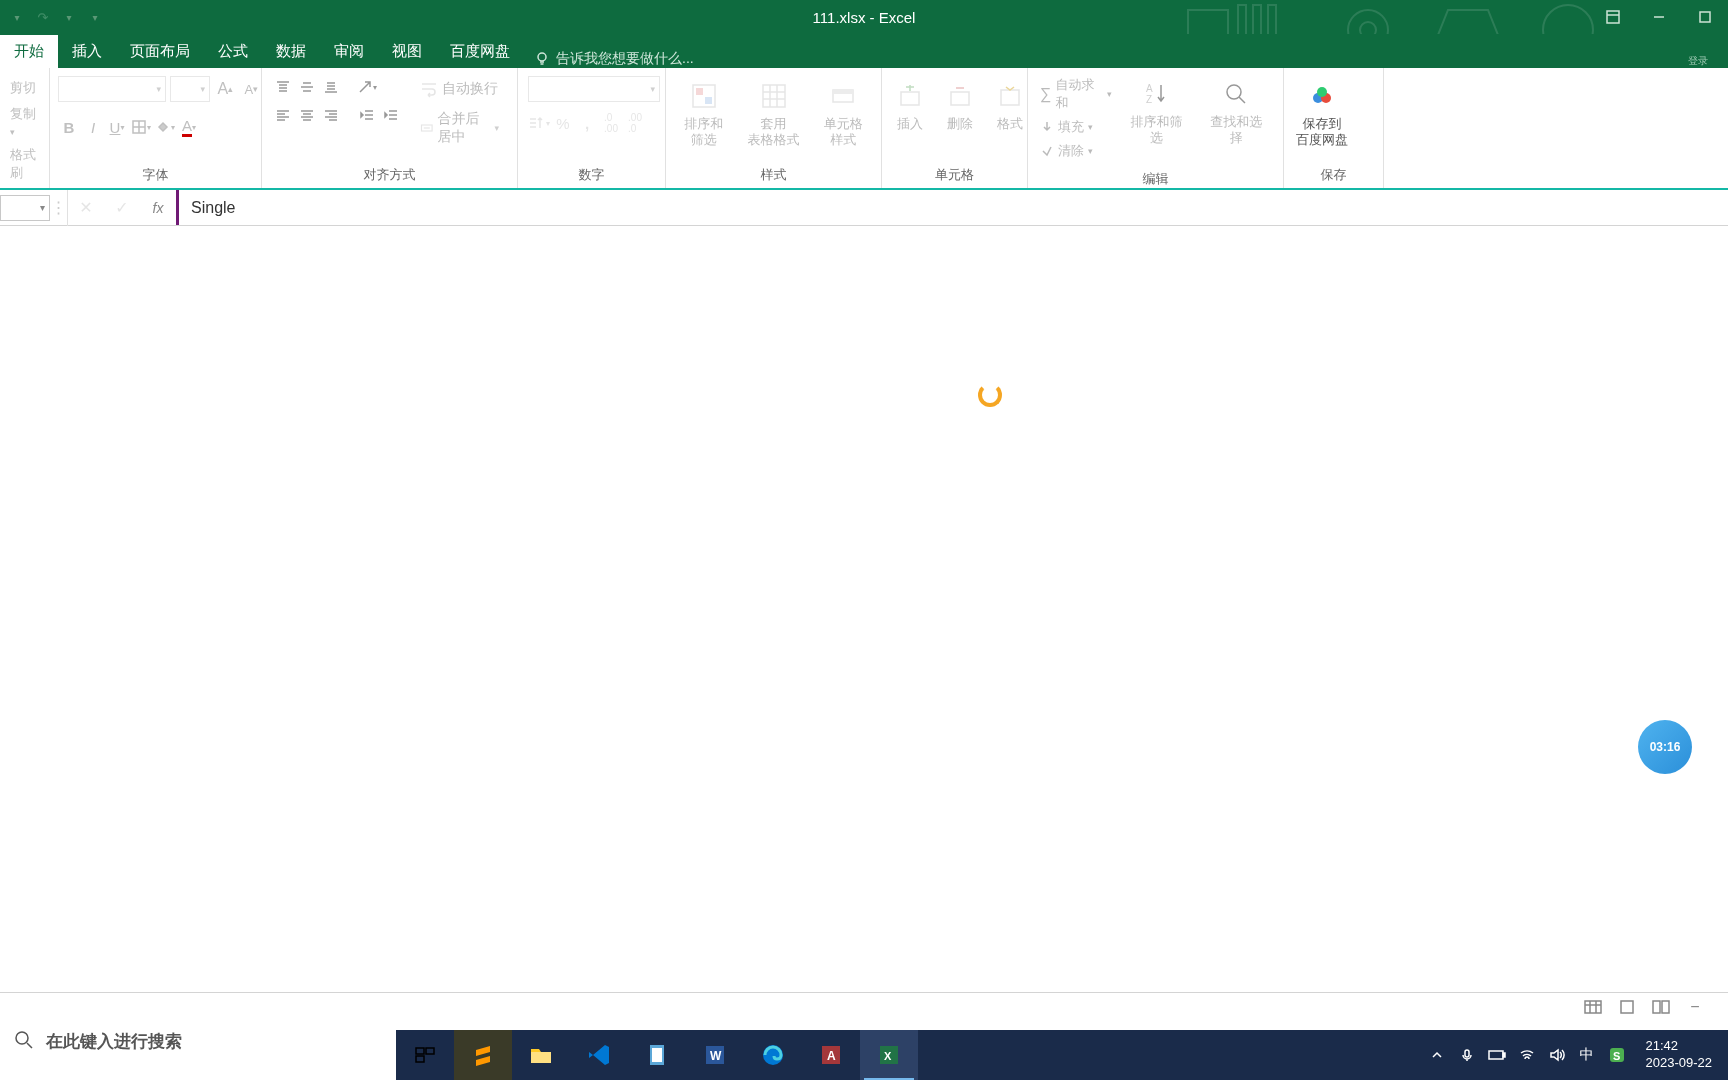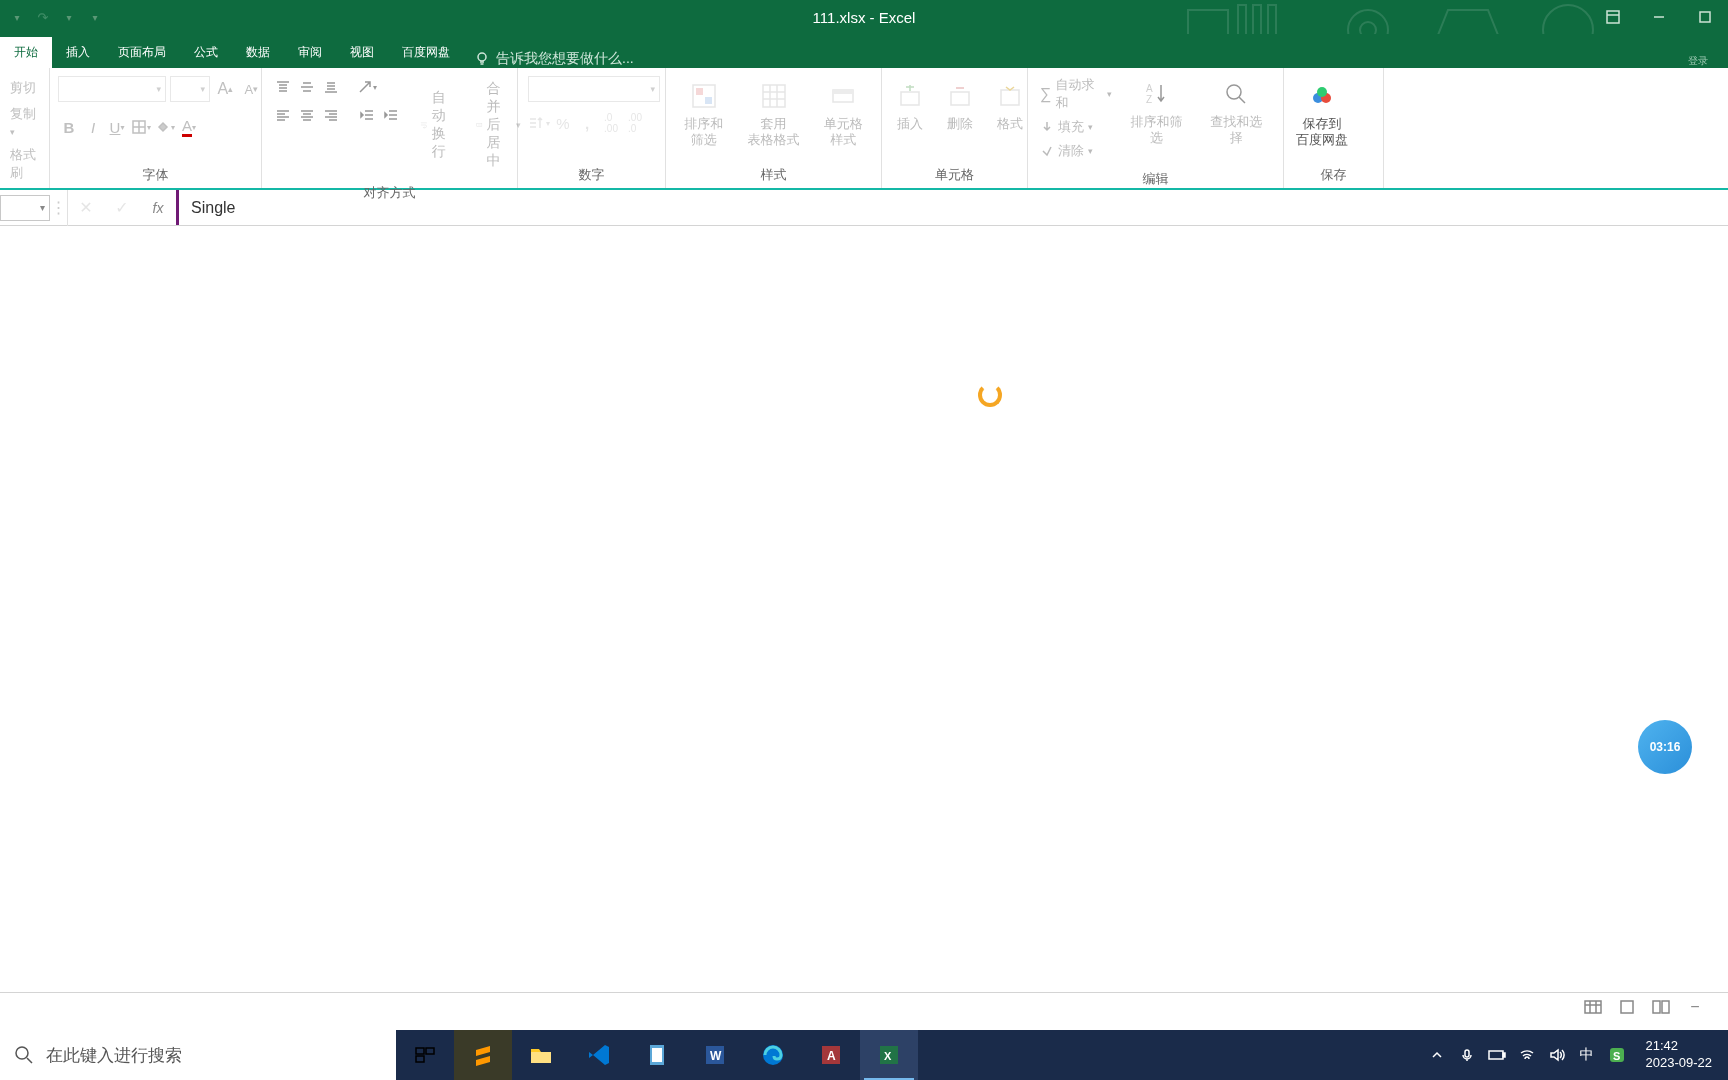--- a/index.html
+++ b/index.html
@@ -18,7 +18,7 @@
 
 
 .tabs { height: 34px; background: #0e6b3f; display: flex; align-items: flex-end; padding-left: 0; position: relative; }
-.tab { padding: 7px 14px; color: #fff; font-size: 12px; cursor: pointer; }
+.tab { padding: 7px 14px; color: #fff; font-size: 15px; cursor: pointer; }
 .tab.active { background: #fff; color: #0e6b3f; }
 .tell-me { display: flex; align-items: center; gap: 6px; color: #cfe6da; font-size: 14px; margin-left: 10px; }
 .login { position: absolute; right: 20px; color: #9ec9b3; font-size: 10px; text-align: center; }

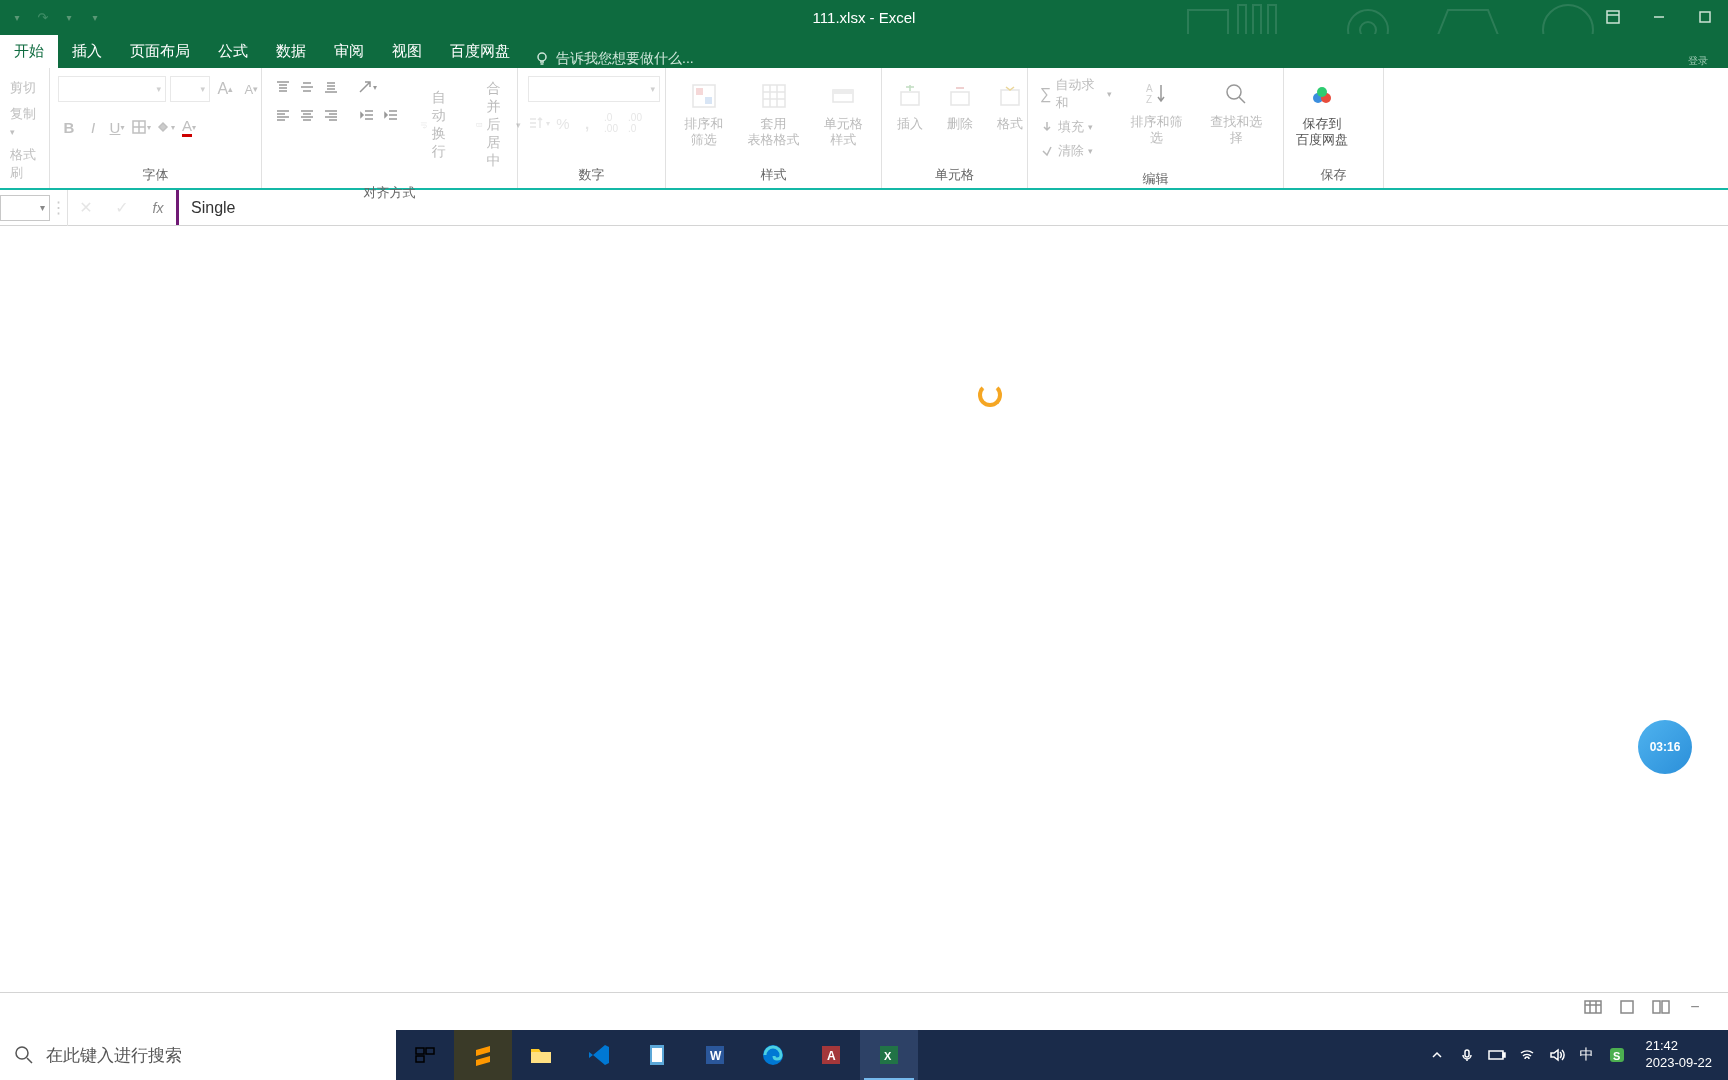--- a/index.html
+++ b/index.html
@@ -44,7 +44,7 @@
 .align-btn svg { width: 16px; height: 16px; }
 .large-btn { display: flex; align-items: center; gap: 4px; padding: 4px 8px; color: #c0c0c0; }
 .large-btn-txt { font-size: 14px; color: #555; }
-.wrap-merge { display: flex; flex-direction: row; gap: 4px; margin-left: 8px; }
+.wrap-merge { display: flex; flex-direction: column; gap: 4px; margin-left: 8px; }
 
 
 .num-format { width: 132px; height: 26px; border: 1px solid #c8c8c8; display: flex; align-items: center; padding: 0 4px; color: #888; }

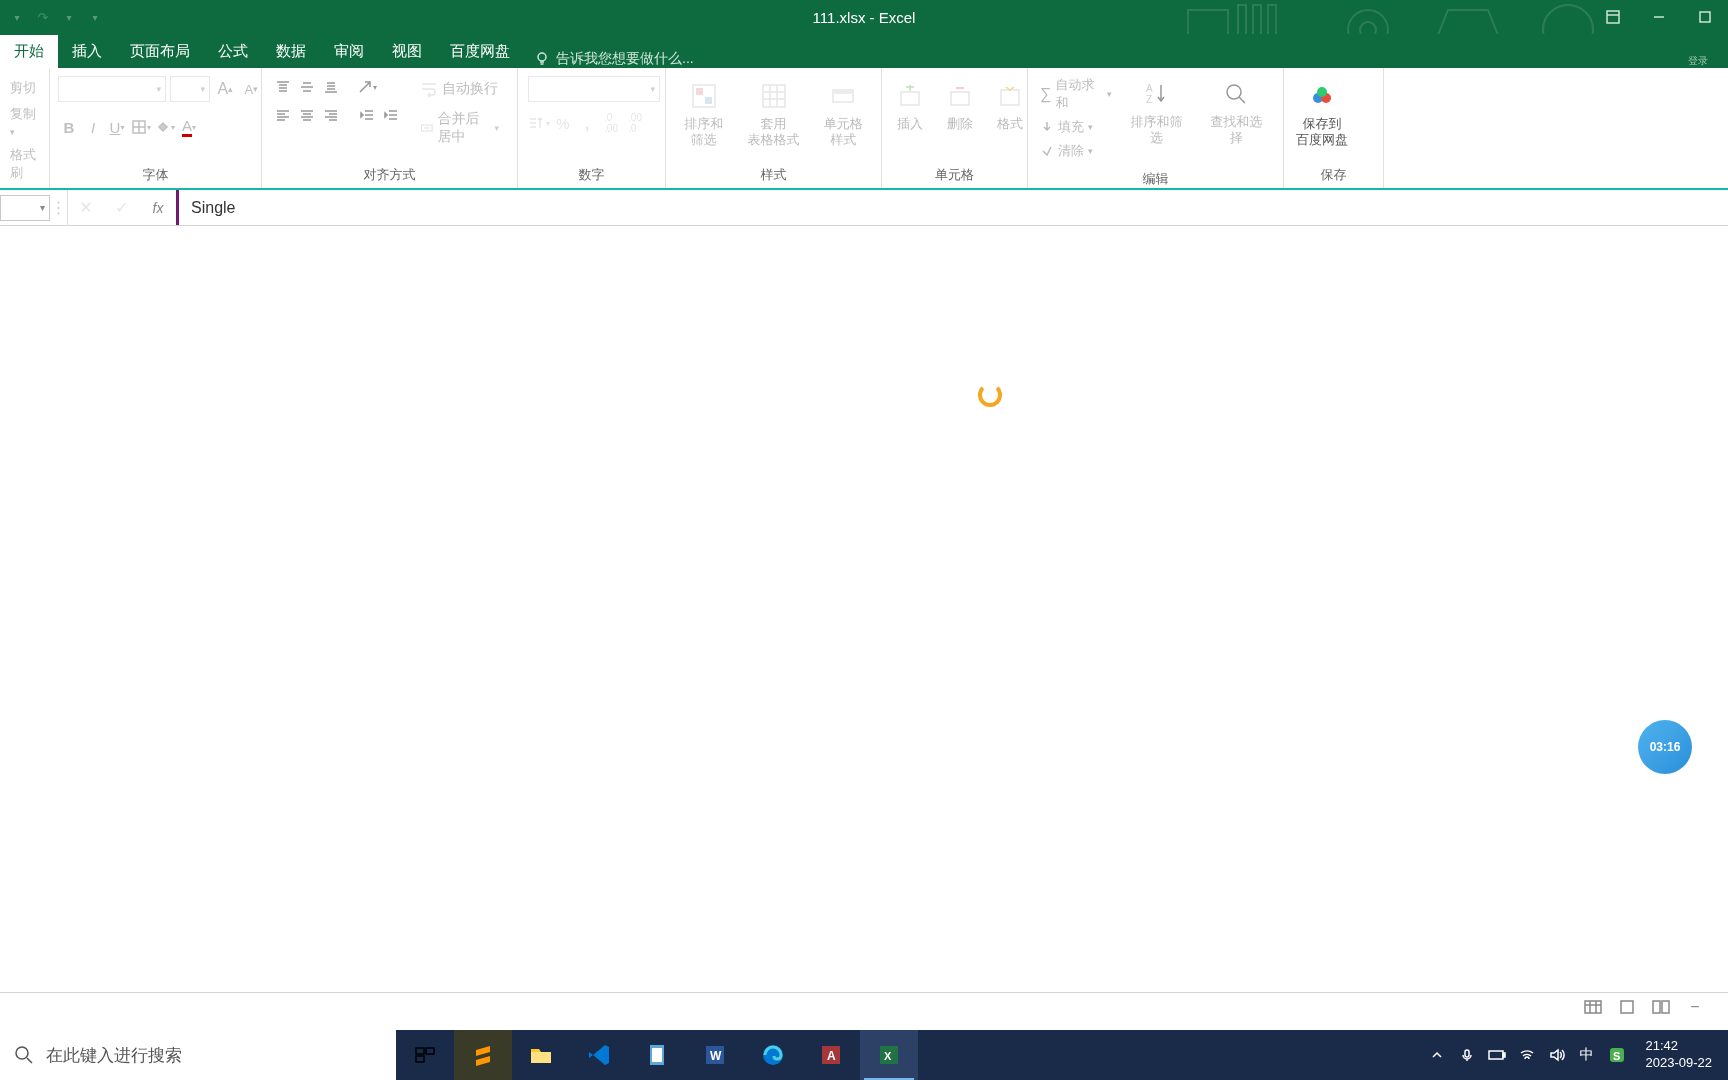--- a/index.html
+++ b/index.html
@@ -81,7 +81,7 @@
 
 
 .taskbar { position: absolute; bottom: 0; left: 0; right: 0; height: 50px; background: #1a2b4a; display: flex; align-items: center; }
-.search-box { width: 396px; height: 50px; background: #fff; display: flex; align-items: center; padding: 0 14px; gap: 12px; color: #555; font-size: 17px; }
+.search-box { width: 396px; height: 50px; background: #fff; display: flex; align-items: flex-start; padding: 0 14px; gap: 12px; color: #555; font-size: 17px; font-weight: bold; }
 .search-icon { width: 20px; height: 20px; }
 .task-icons { display: flex; height: 50px; }
 .task-icon { width: 58px; height: 50px; display: flex; align-items: center; justify-content: center; position: relative; }

